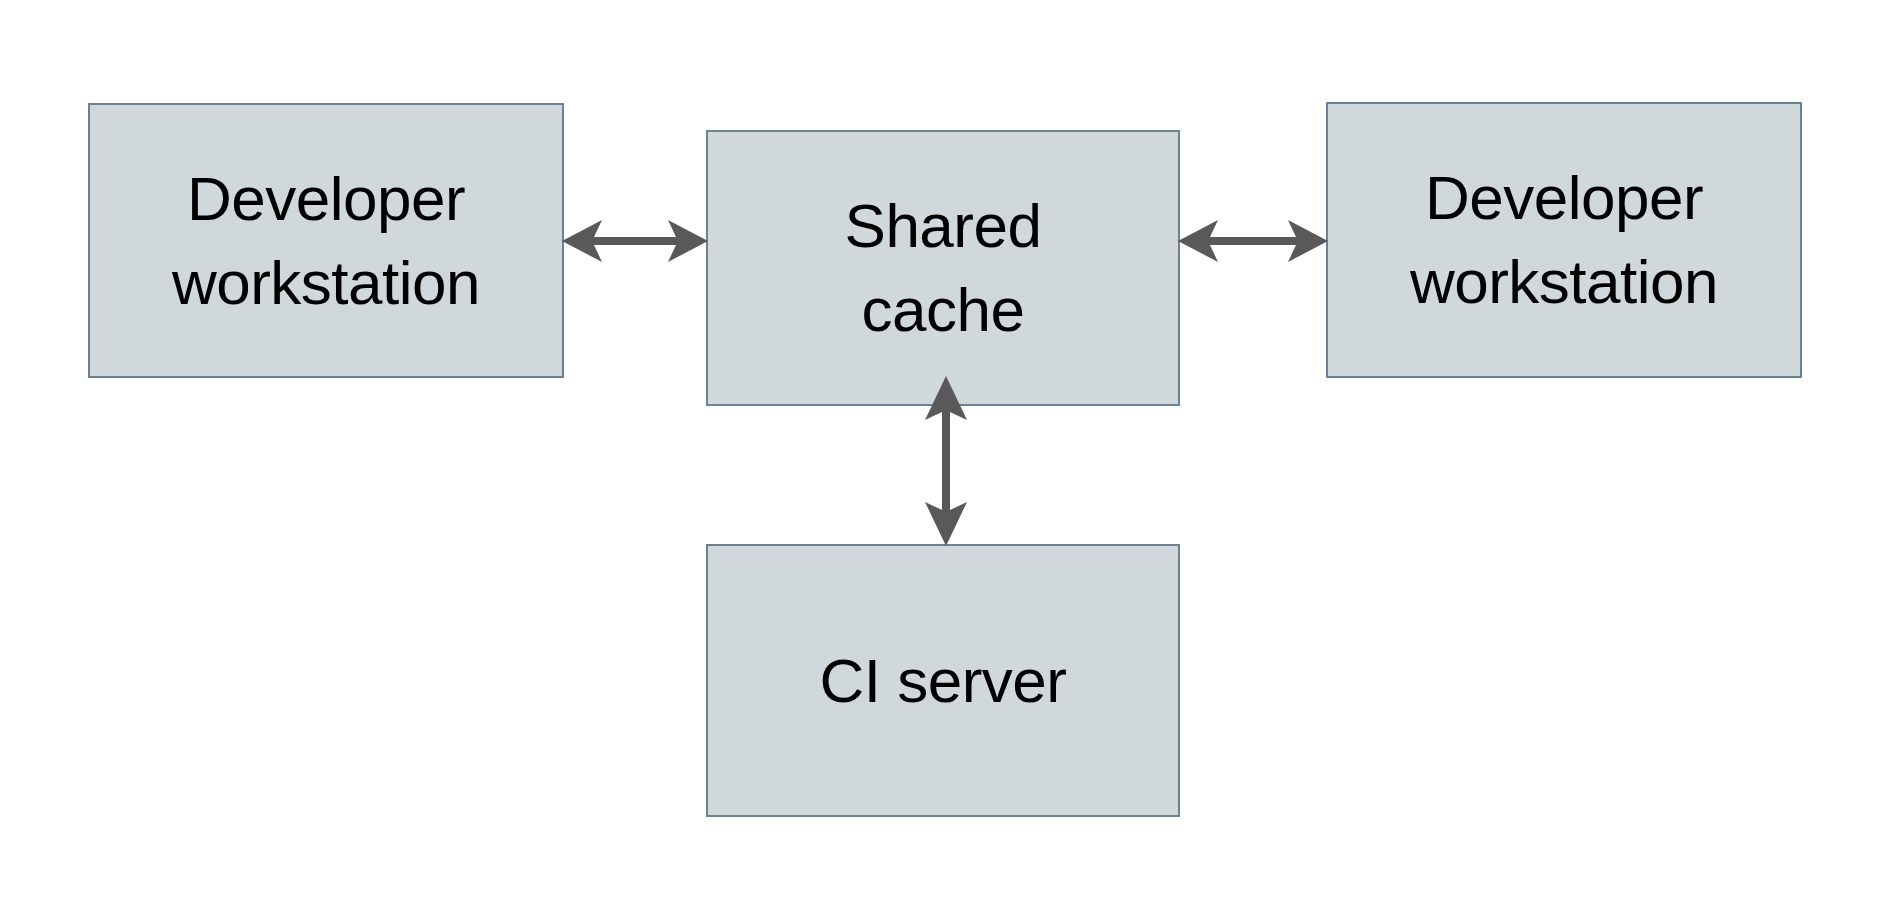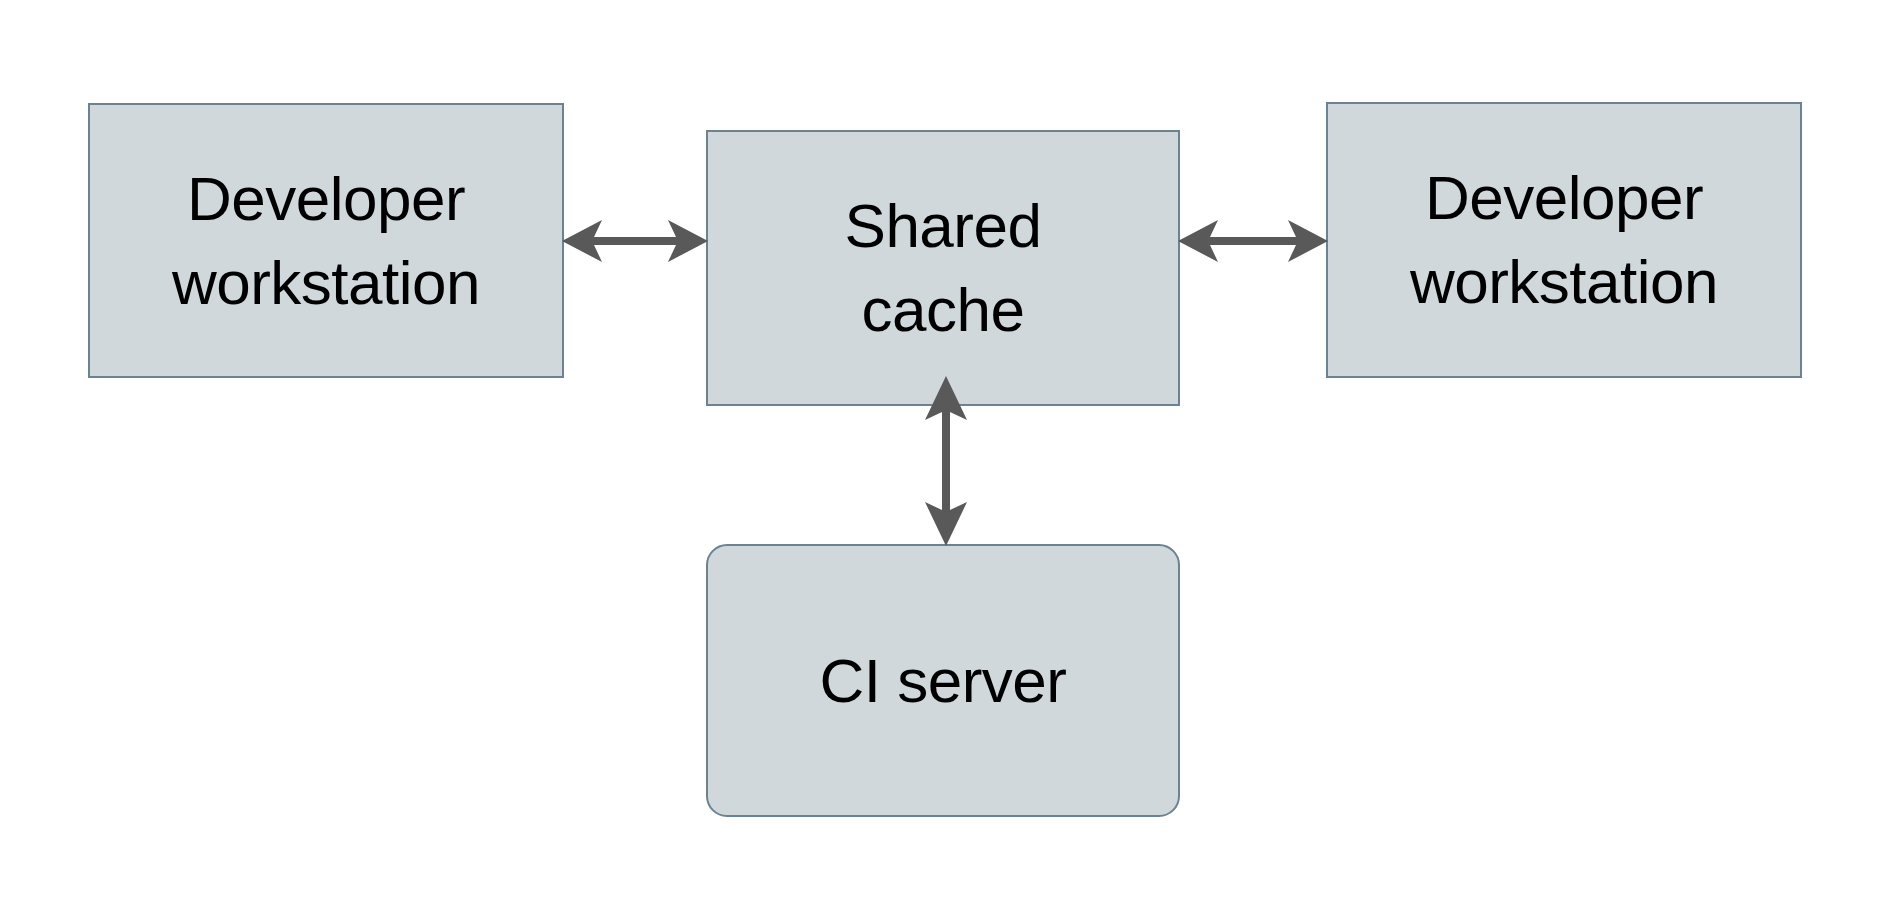--- a/index.html
+++ b/index.html
@@ -39,7 +39,7 @@
   #node-dev-left   { left: 88px;   top: 103px; width: 476px; height: 275px; }
   #node-cache      { left: 706px;  top: 102px; width: 474px; height: 276px; }
   #node-dev-right  { left: 1326px; top: 102px; width: 476px; height: 276px; }
-  #node-ci         { left: 706px;  top: 544px; width: 474px; height: 273px; border-radius: 21px; }
+  #node-ci         { left: 706px;  top: 544px; width: 474px; height: 273px; }
 
   .edge {
     position: absolute;

